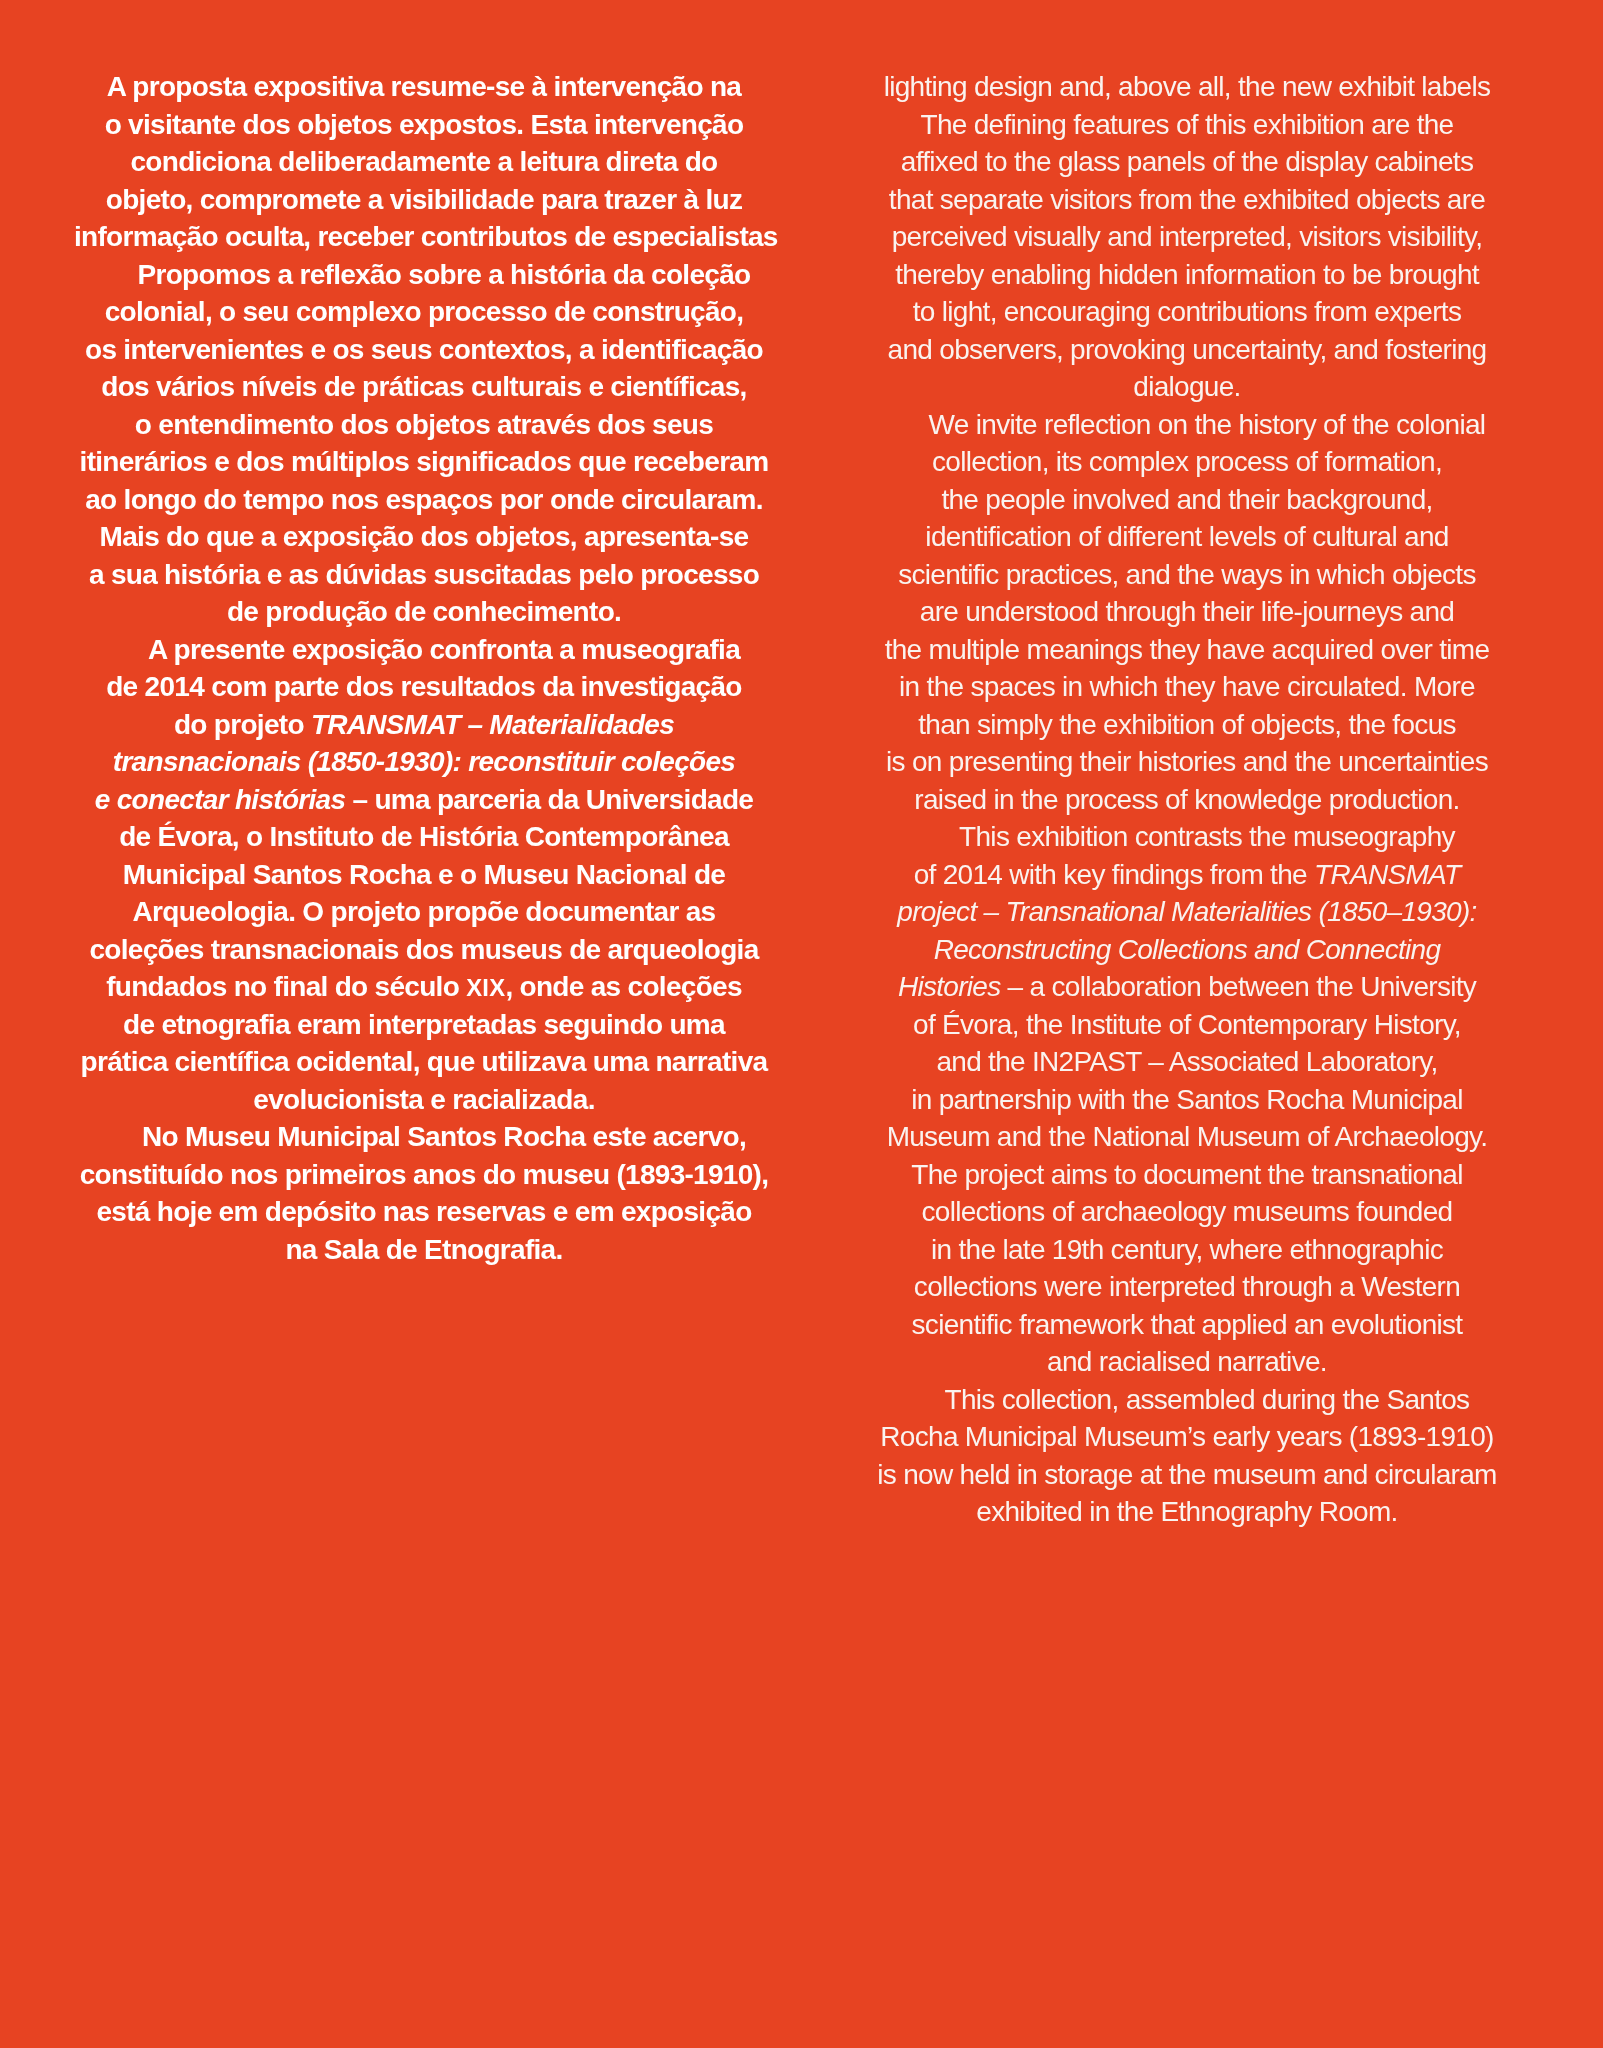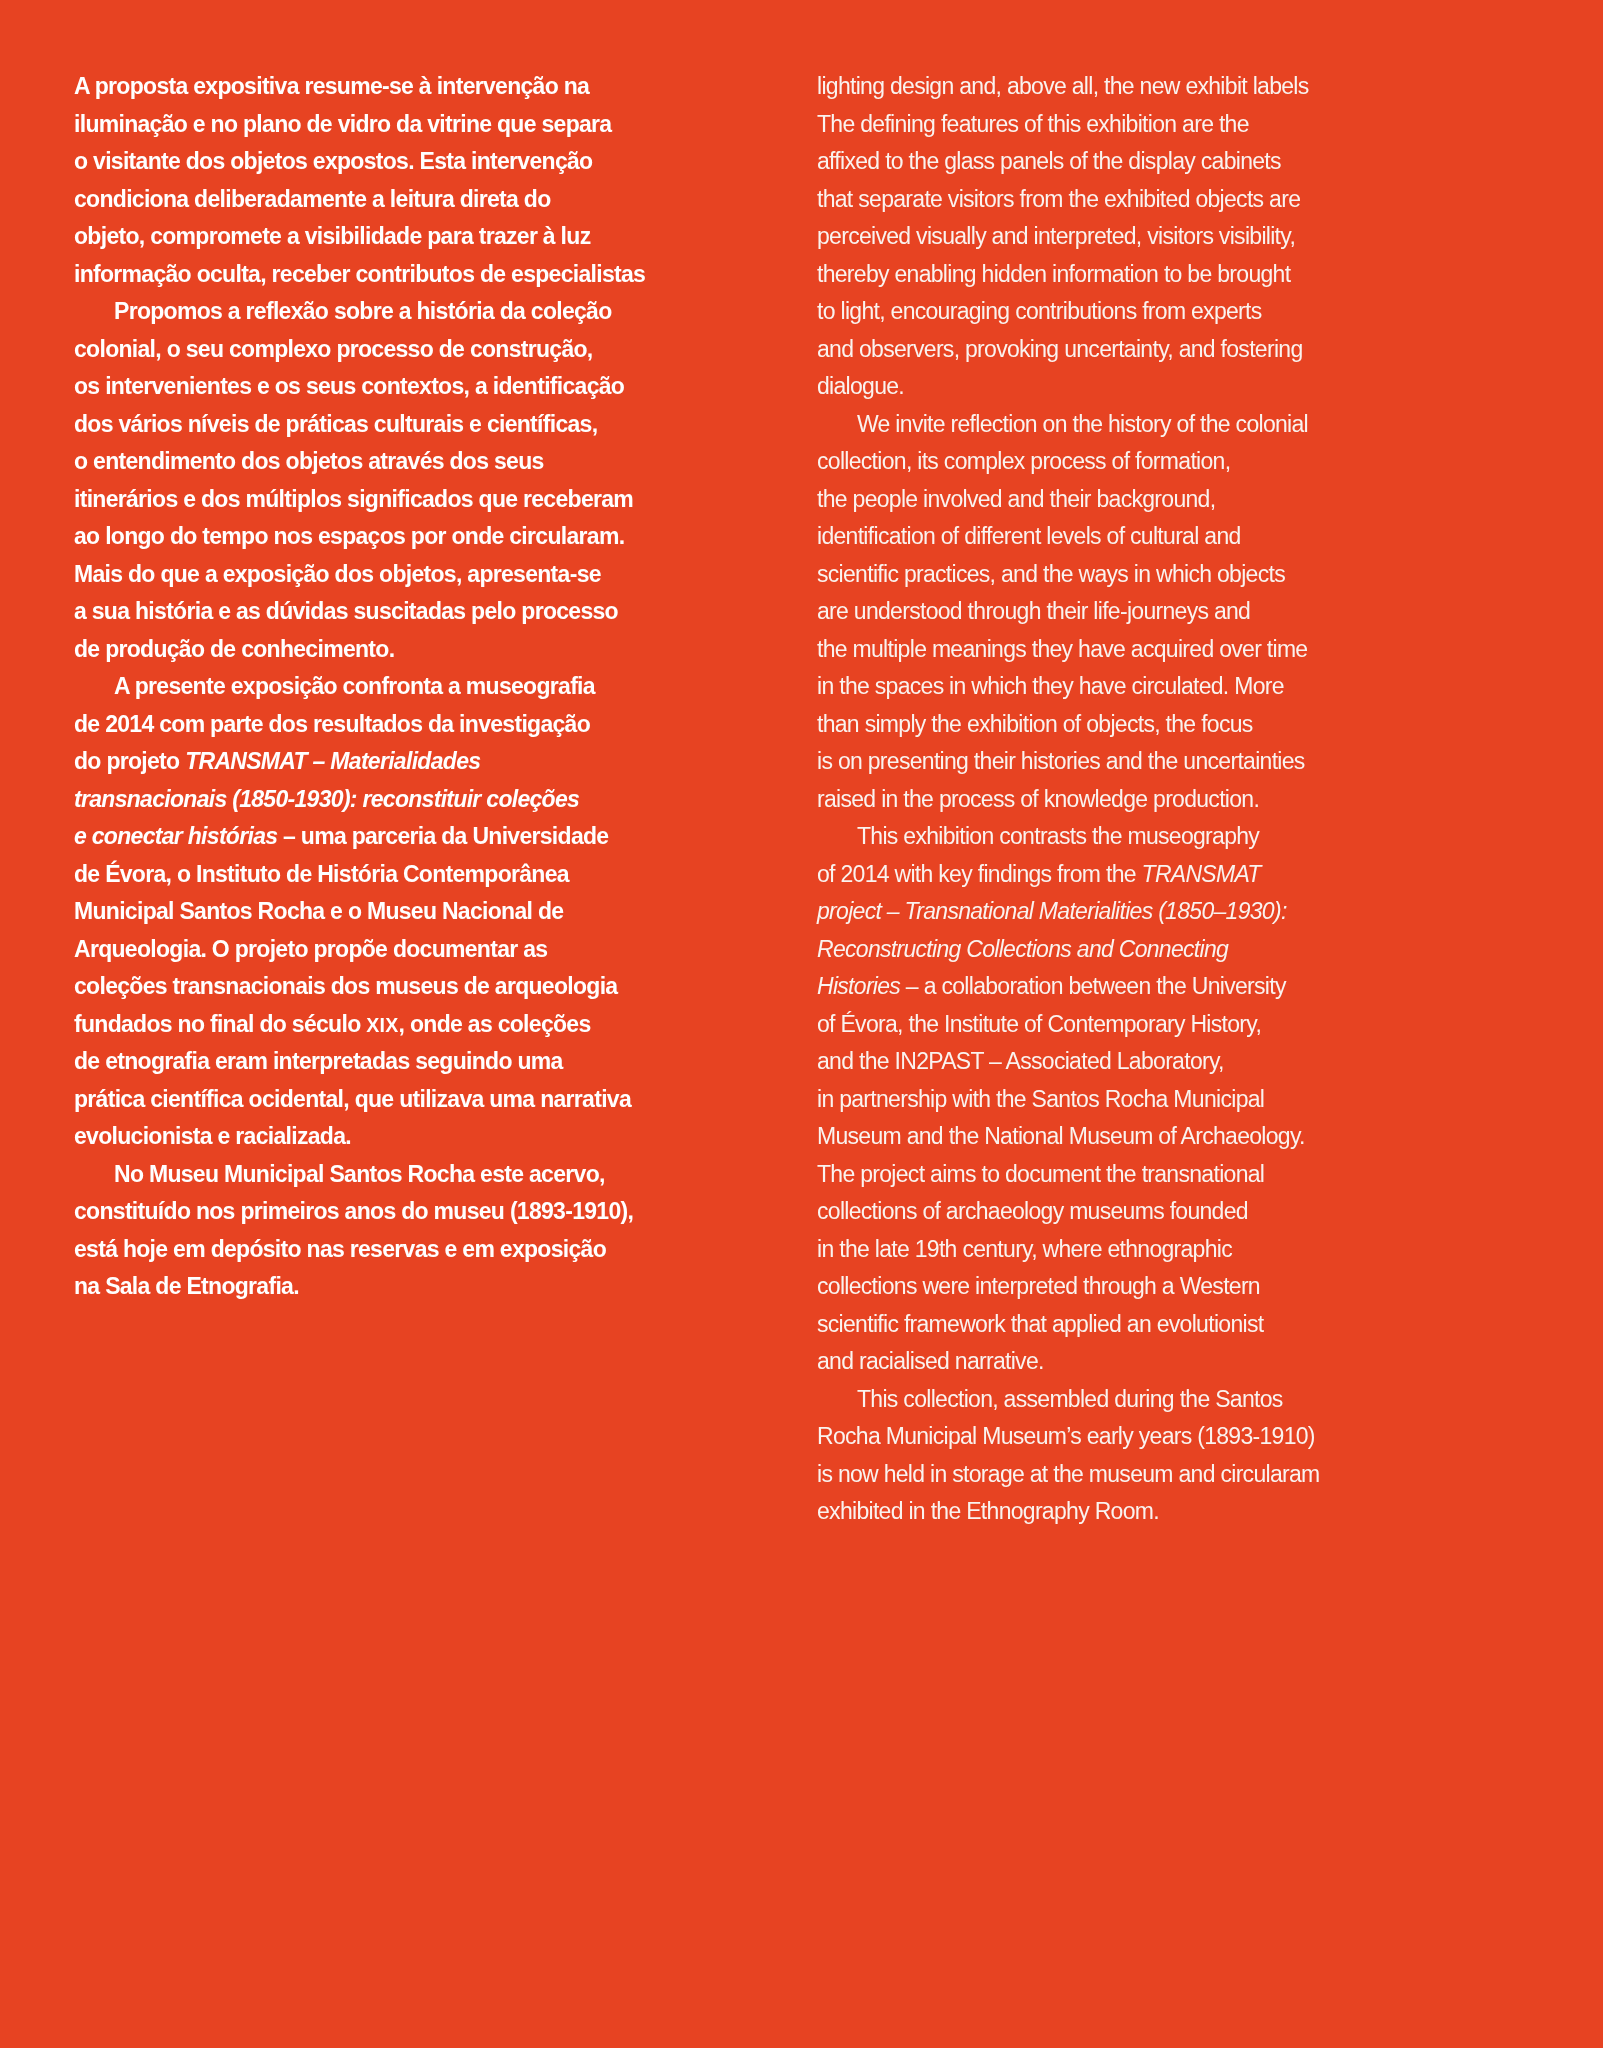--- a/index.html
+++ b/index.html
@@ -16,10 +16,11 @@
   .column {
     position: absolute;
     top: 68px;
-    font-size: 23px;
+    font-size: 28px;
     line-height: 37.5px;
     letter-spacing: -0.7px;
     white-space: nowrap;
+    text-align: center;
   }
   #col-pt {
     left: 74px;

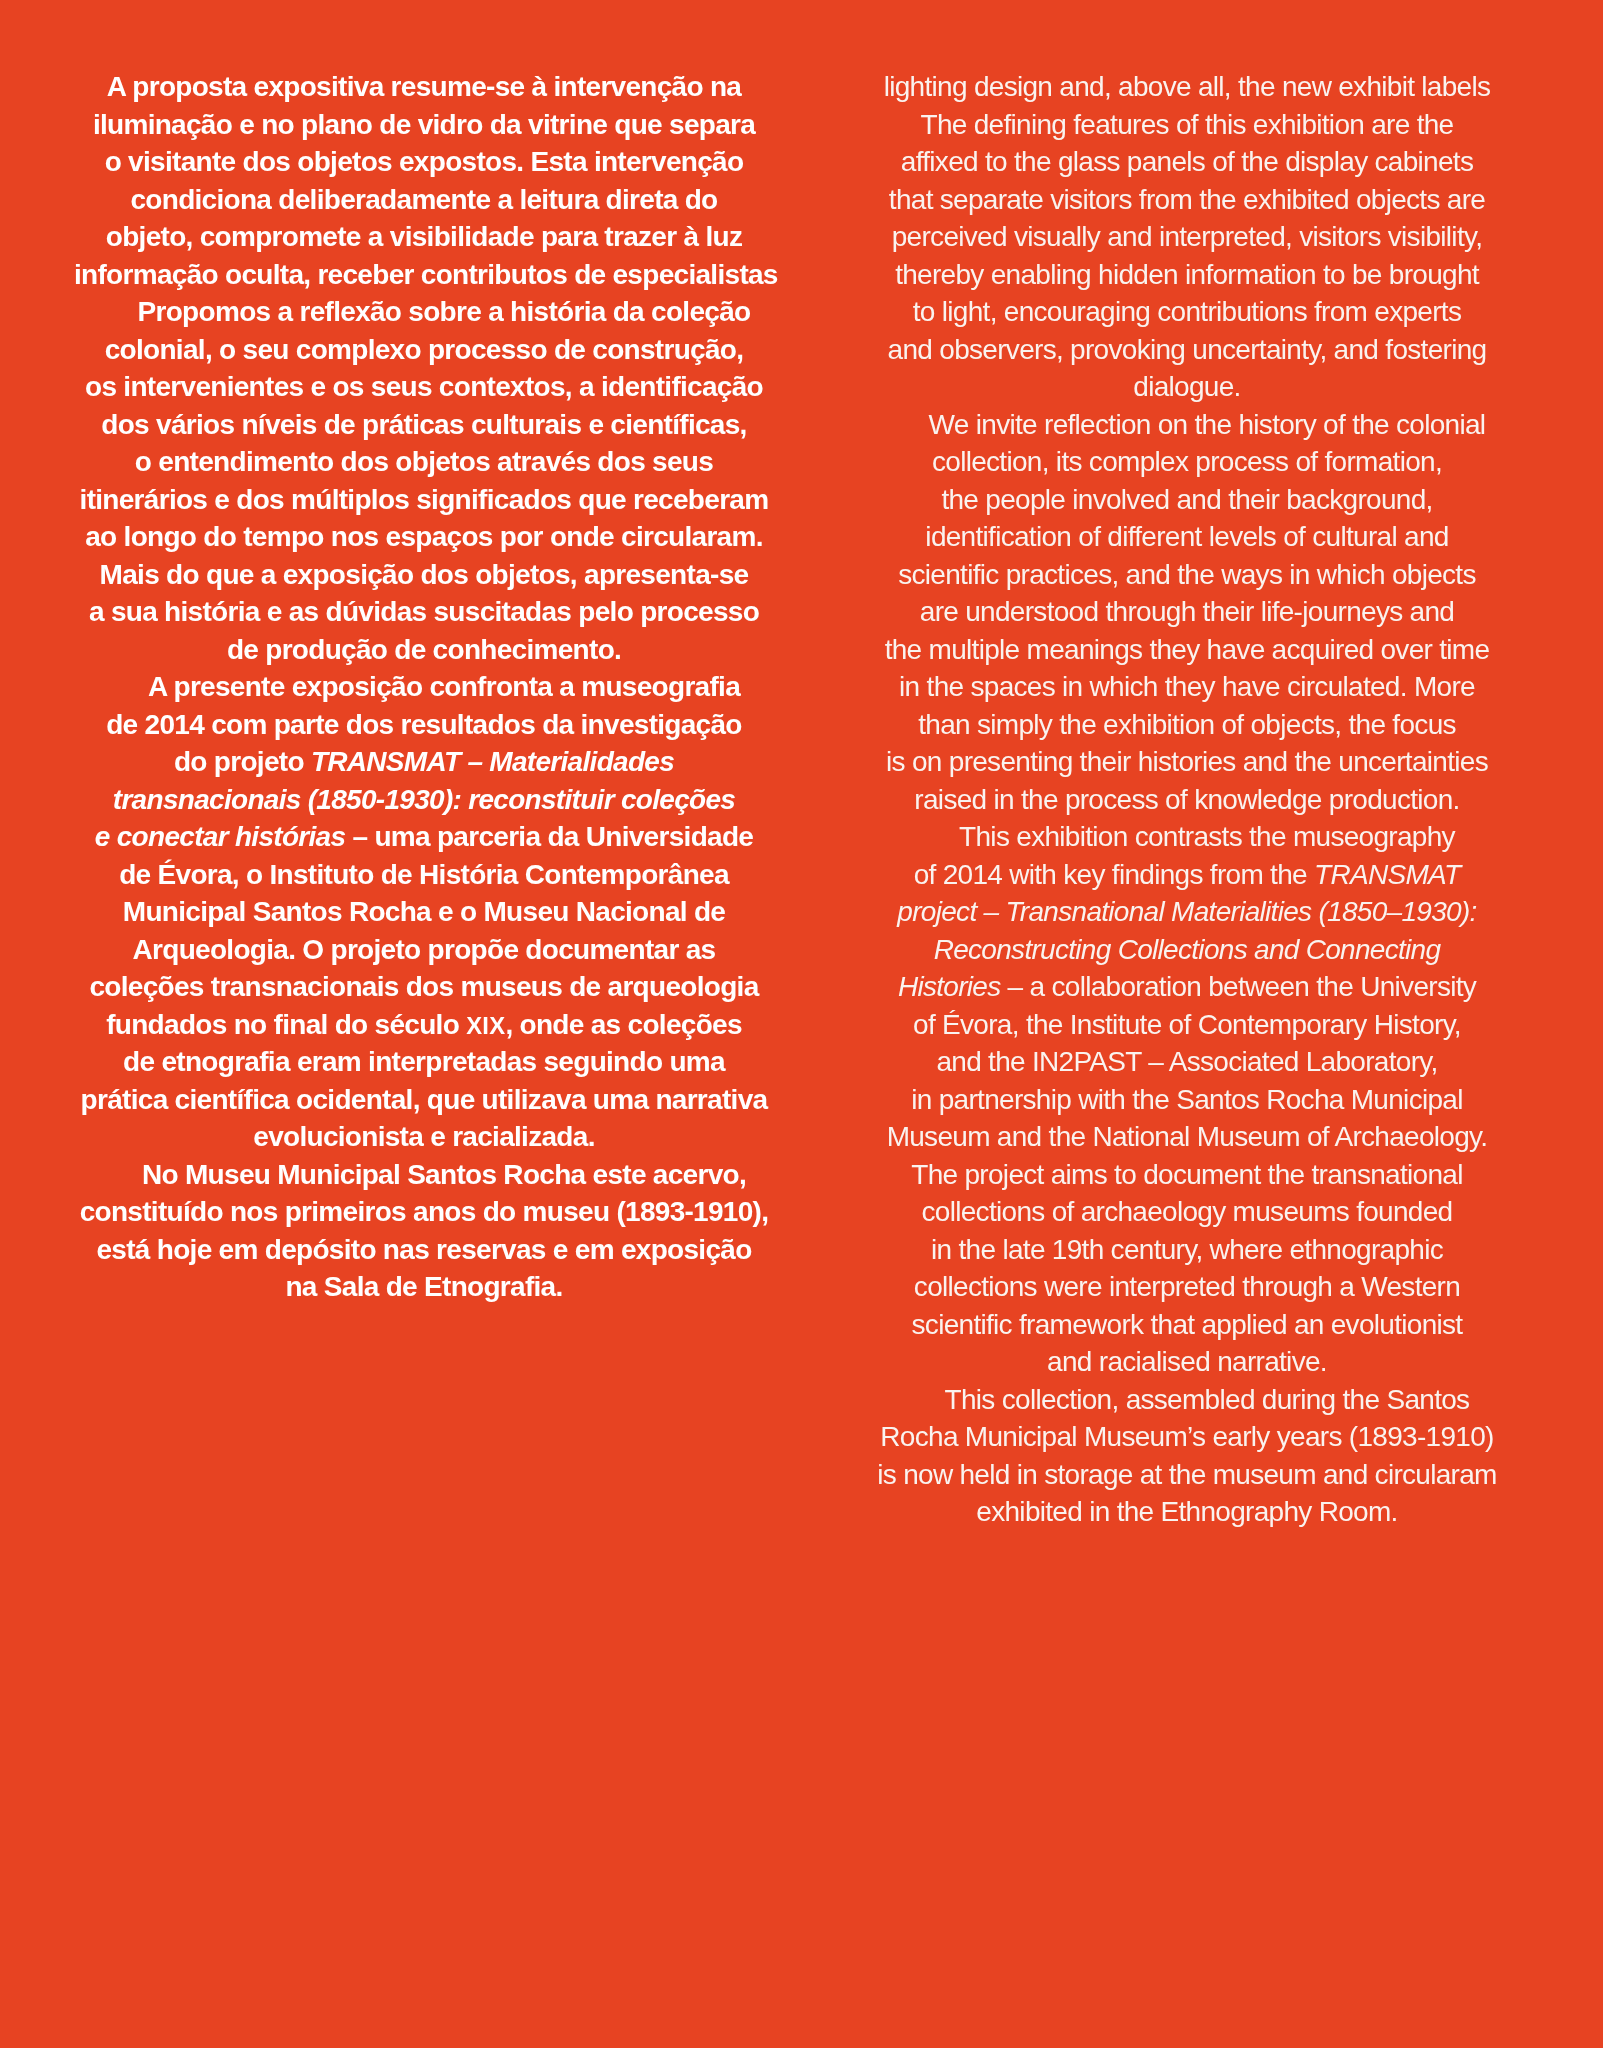--- a/index.html
+++ b/index.html
@@ -44,7 +44,6 @@
 <div id="col-pt" class="column" lang="pt" style="color: rgb(255, 255, 255);">
     <div class="para">
       <div class="line"><span>A proposta expositiva resume-se à intervenção na</span></div>
-      <div class="line"><span>iluminação e no plano de vidro da vitrine que separa</span></div>
       <div class="line"><span>o visitante dos objetos expostos. Esta intervenção</span></div>
       <div class="line"><span>condiciona deliberadamente a leitura direta do</span></div>
       <div class="line"><span>objeto, compromete a visibilidade para trazer à luz</span></div>

